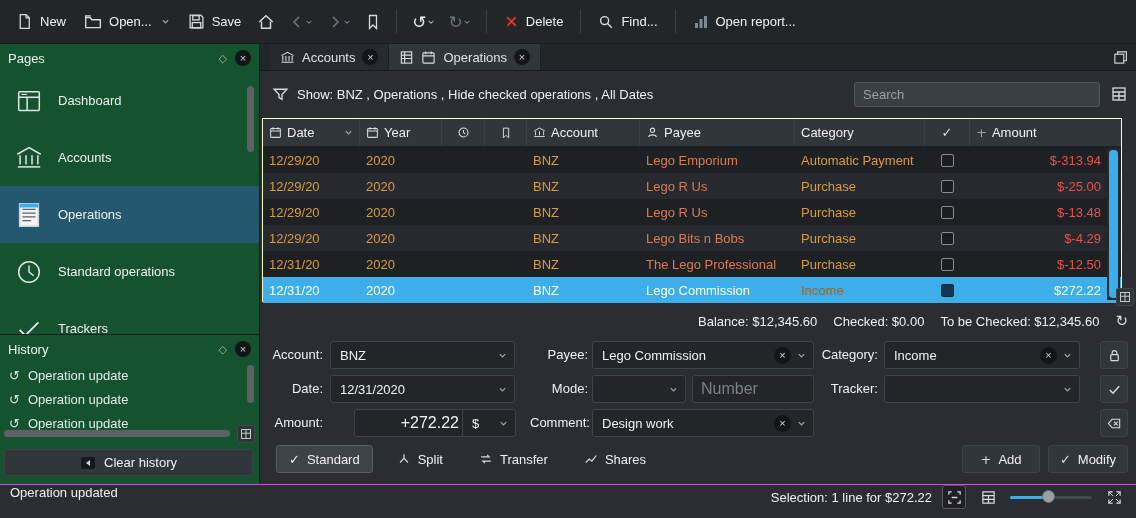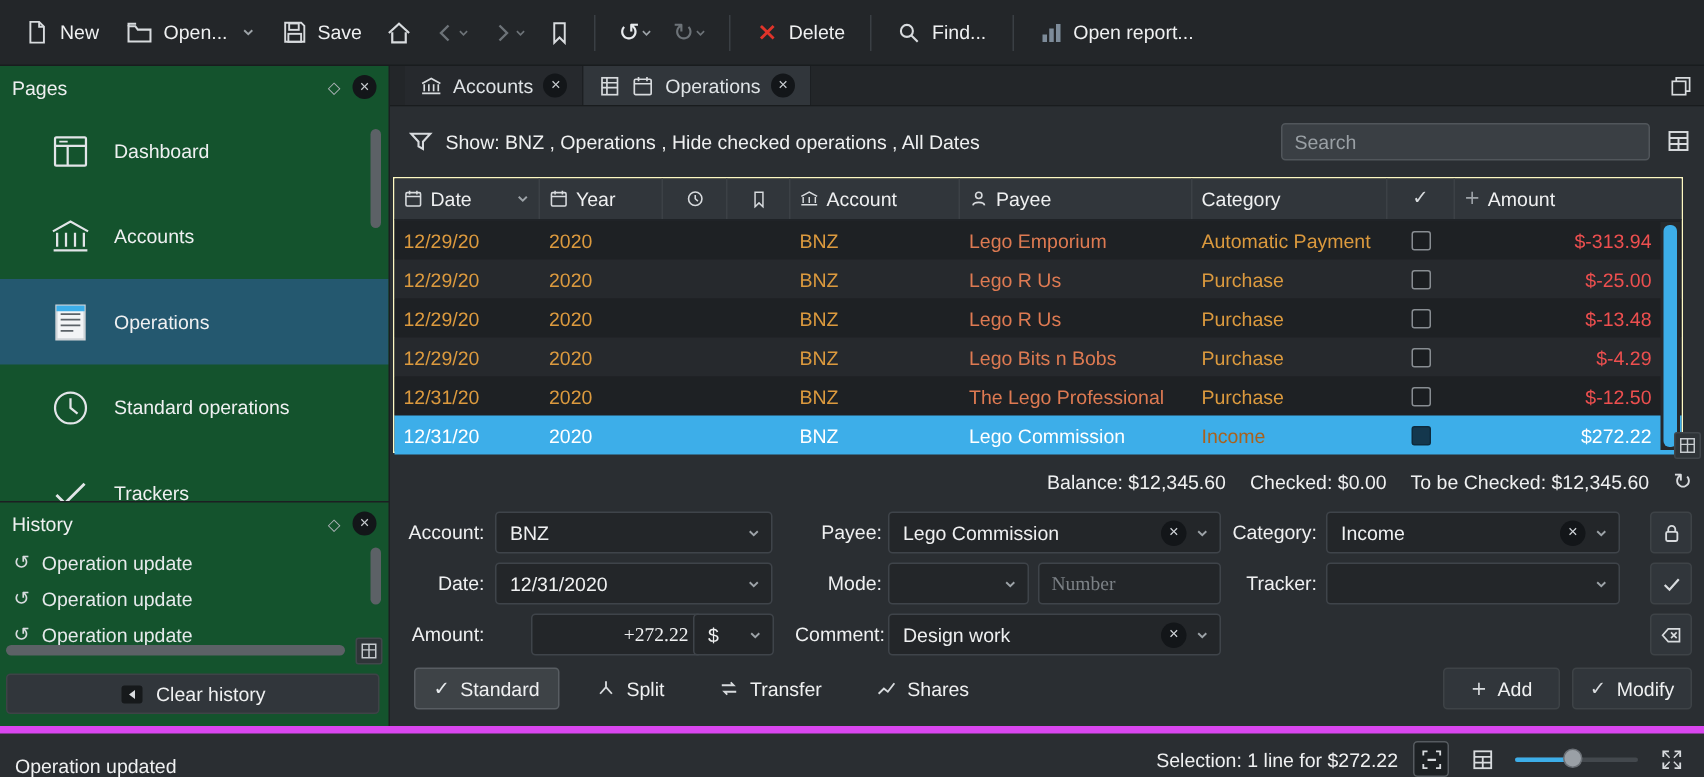--- a/index.html
+++ b/index.html
@@ -31,7 +31,7 @@
 .panel-hd{height:28px;display:flex;align-items:center;gap:8px;padding:0 8px}
 .panel-title{flex:1;color:#eff0f1}
 .diamond{color:#aeb3b8;font-size:11px}
-.page-item{display:flex;align-items:center;gap:14px;height:57px;padding:0 32px;color:#eff0f1}
+.page-item{display:flex;align-items:center;gap:14px;height:57px;padding:0 14px;color:#eff0f1}
 .page-item.active{background:#24586f}
 .vsb{position:absolute;width:7px;border-radius:4px;background:#5c6166}
 .hsb{position:absolute;height:7px;border-radius:4px;background:#5c6166}

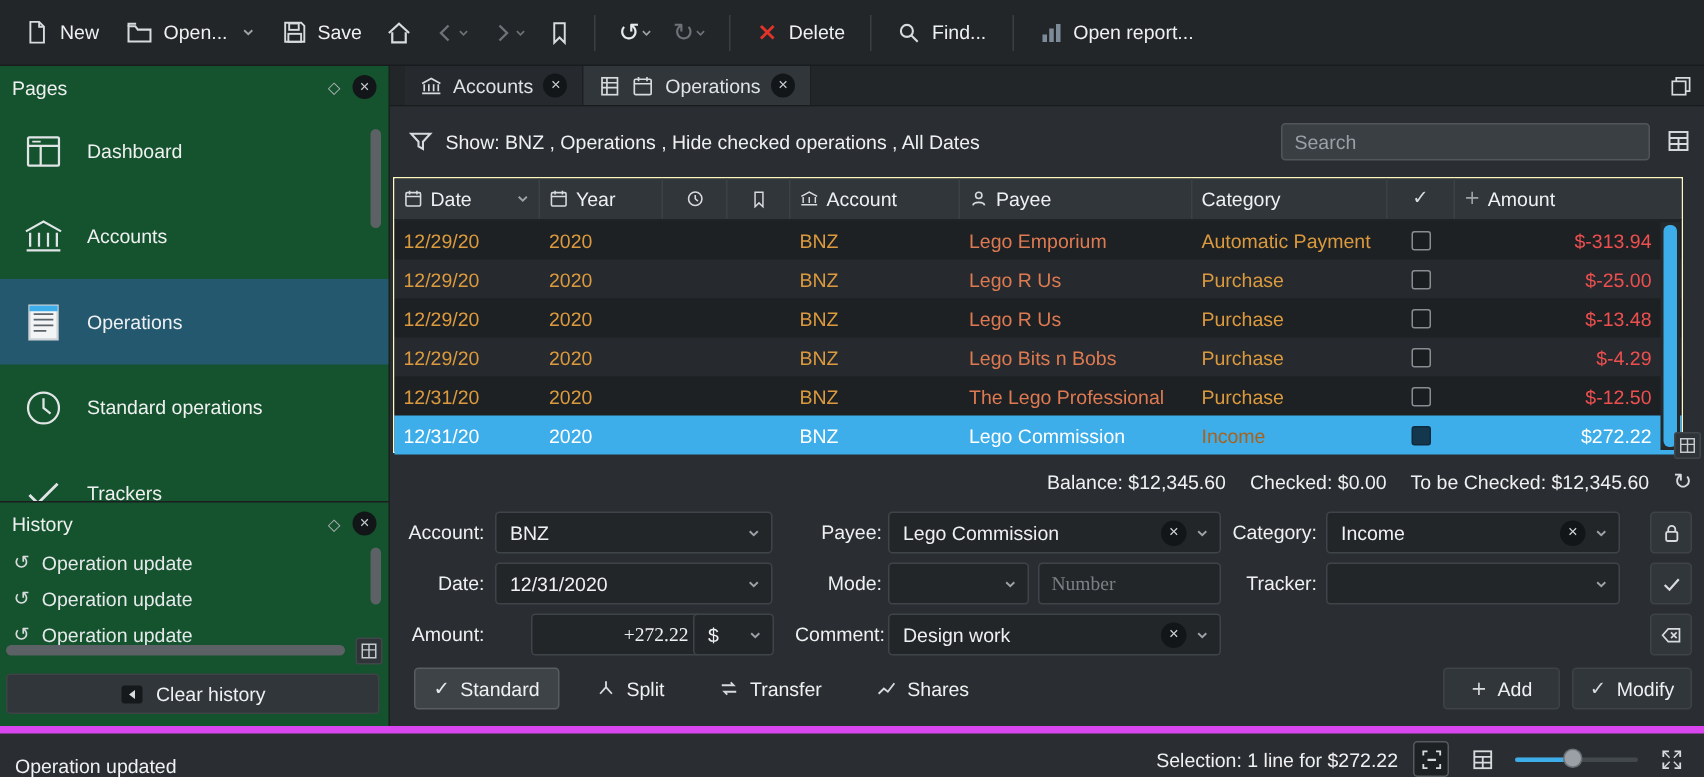--- a/index.html
+++ b/index.html
@@ -81,7 +81,7 @@
 .combo .val{flex:1;white-space:nowrap;overflow:hidden}
 .combo .dd{width:14px;display:flex;justify-content:center;color:#9da3a8}
 .clear16{width:17px;height:17px;border-radius:50%;background:#131619;color:#d2d6da;font-size:11px;line-height:17px;text-align:center;margin-right:3px;flex:none}
-.tinput{padding:0 8px;font-size:13px;font-family:Liberation Serif, serif}
+.tinput{padding:0 8px;font-size:16px;font-family:Liberation Sans, sans-serif}
 .tinput::placeholder{color:#7c8186}
 .sqbtn{position:absolute;top:0;width:28px;height:28px;background:#31363b;border:1px solid #3e4347;border-radius:3px;display:flex;align-items:center;justify-content:center}
 .type-group{position:absolute;left:276px;top:0;display:flex;align-items:center;gap:12px}

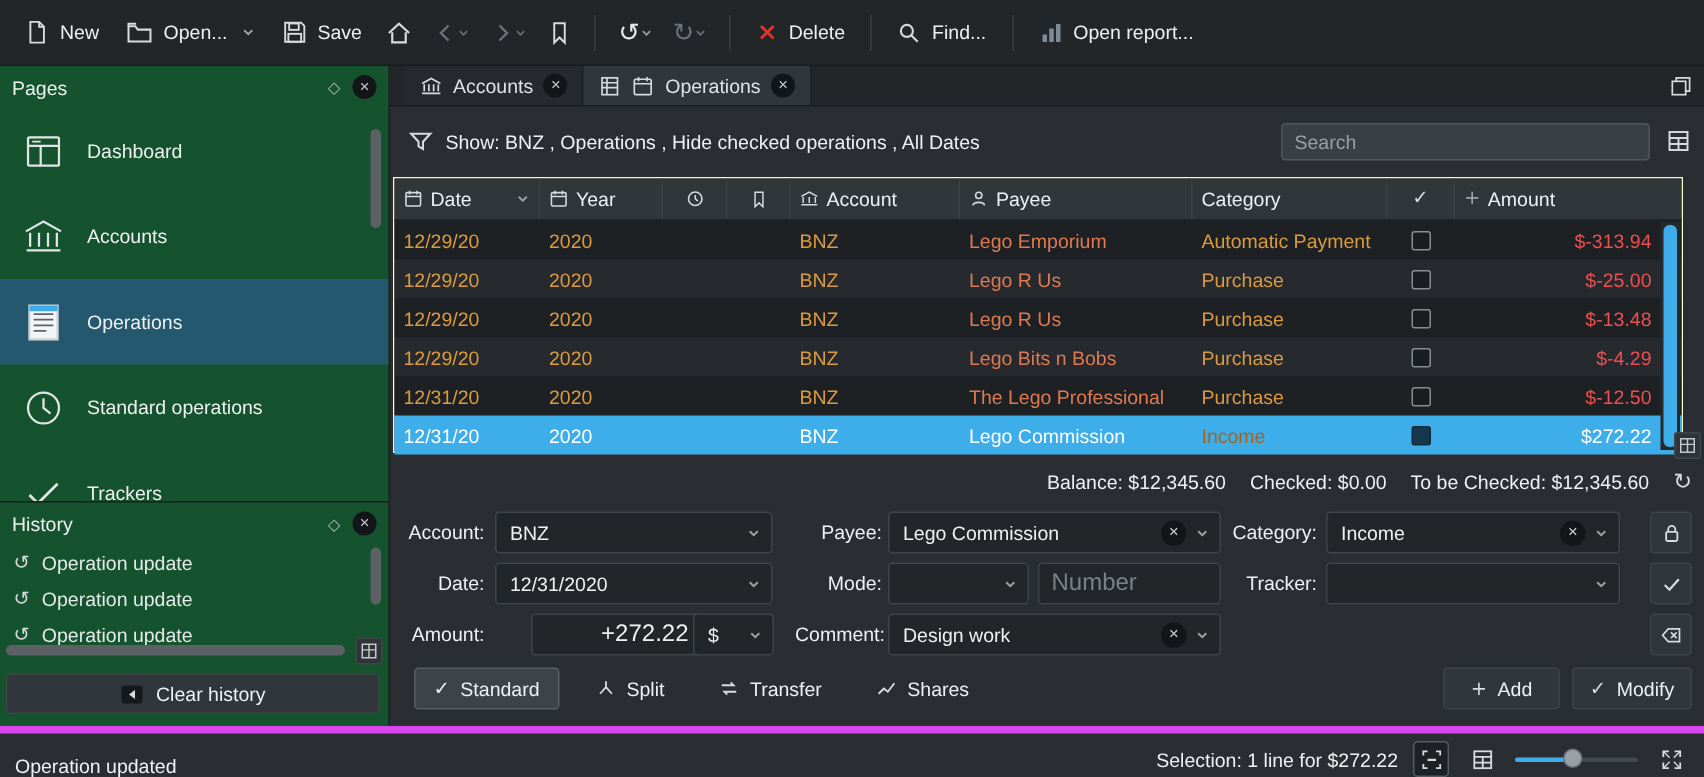--- a/index.html
+++ b/index.html
@@ -90,7 +90,7 @@
 .pushbtn{position:absolute;top:0;height:28px;background:#31363b;border:1px solid #3e4347;border-radius:3px;display:flex;align-items:center;justify-content:center;gap:7px;color:#eff0f1}
 
 
-.statusbar{position:absolute;left:0;right:0;bottom:0;height:34px;background:#2a2e32;border-top:5px solid #d946ef;display:flex;align-items:flex-end;padding:0 10px}
+.statusbar{position:absolute;left:0;right:0;bottom:0;height:34px;background:#2a2e32;border-top:1px solid #d946ef;display:flex;align-items:flex-start;padding:0 10px}
 .sb-right{margin-left:auto;display:flex;align-items:center;gap:10px}
 .sb-btn{width:24px;height:24px;border-radius:3px;display:flex;align-items:center;justify-content:center}
 .sb-btn.pressed{background:#1d2124;border:1px solid #565b60}

